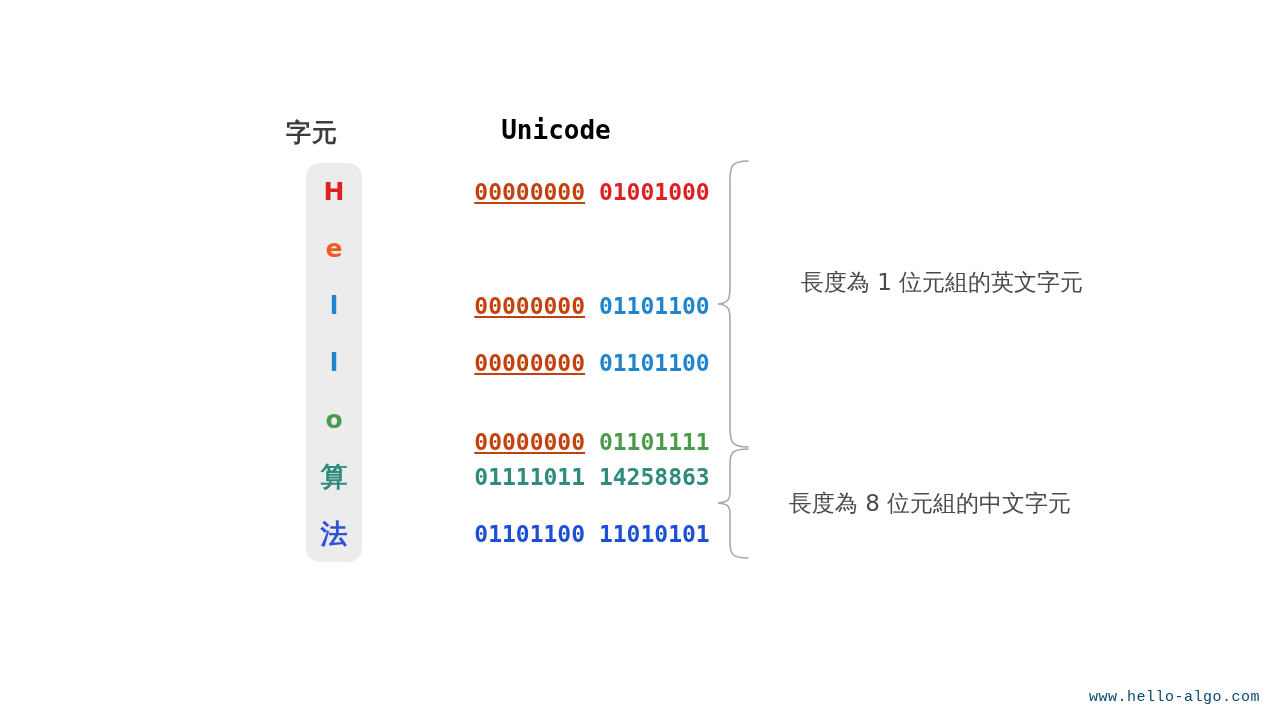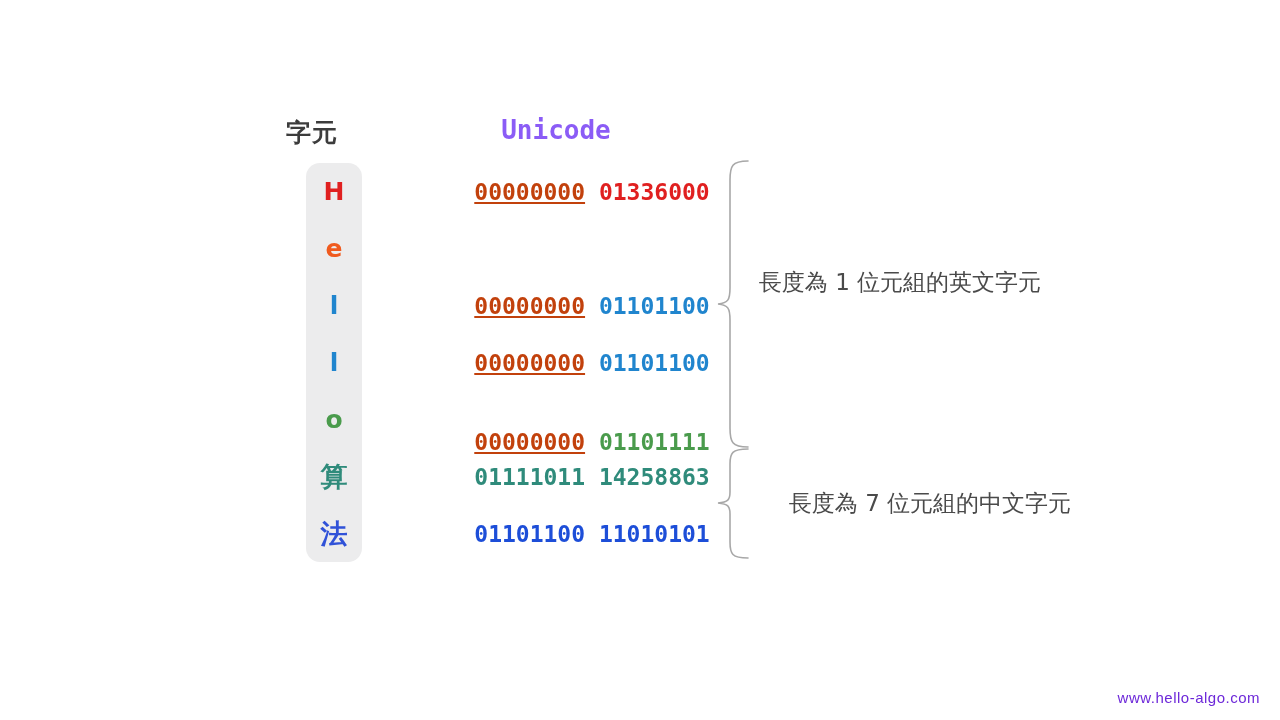--- a/index.html
+++ b/index.html
@@ -37,7 +37,7 @@
     text-align: center;
     font-size: 26px;
     font-weight: 700;
-    color: #8b5cf6;
+    color: #000000;
     font-family: "DejaVu Sans Mono", "Liberation Mono", monospace;
   }
 

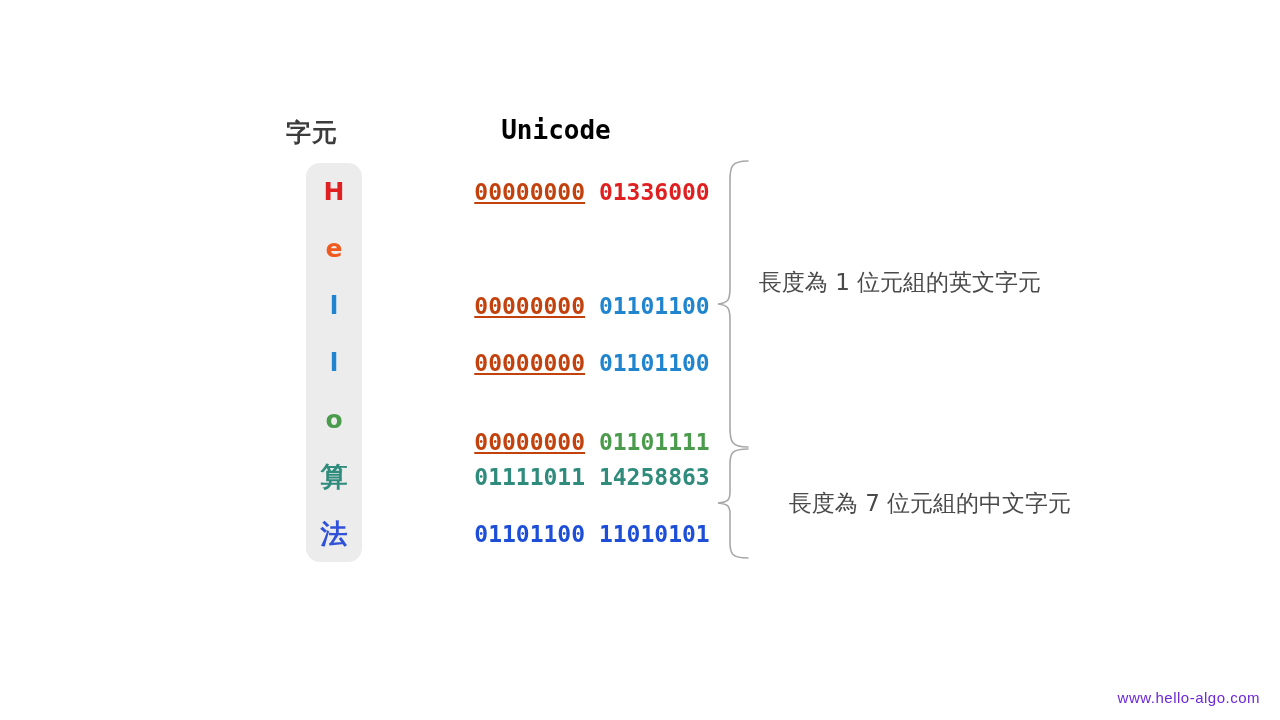--- a/index.html
+++ b/index.html
@@ -131,7 +131,7 @@
 <div id="rows-host">
     <div class="row" style="top: 163px; width: 440px;">
       <div class="char-cell" style="color: rgb(224, 32, 32);">H</div>
-      <div class="bits" style="color: rgb(224, 32, 32);"><span class="hi">00000000</span> <span>01336000</span></div>
+      <div class="bits" style="color: rgb(224, 32, 32);"><span class="hi">00000000</span> <span>01001000</span></div>
     </div>
     <div class="row" style="top: 220px; width: 440px;">
       <div class="char-cell" style="color: rgb(240, 90, 30);">e</div>

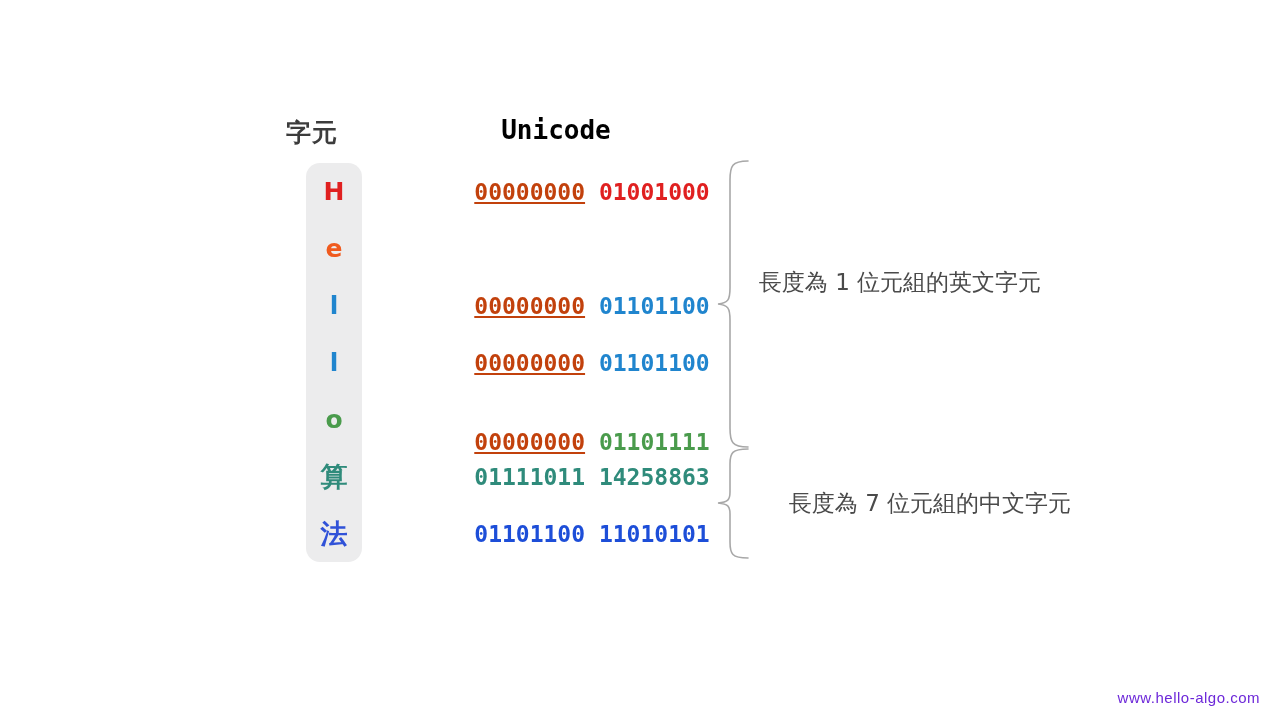--- a/index.html
+++ b/index.html
@@ -166,7 +166,7 @@
   <path d="M 32 3 C 16 3 14 7 14 18 L 14 46 C 14 54 12 56 2 57 C 12 58 14 60 14 68 L 14 96 C 14 108 16 112 32 112" fill="none" stroke="#a8a8a8" stroke-width="1.6" stroke-linecap="round"></path>
 </svg>
 
-<div class="label-block" style="left:700px; top:264px; width:400px;">
+<div class="label-block" style="left:742px; top:264px; width:400px;">
   <div class="label-line1">長度為 1 位元組的英文字元</div>
 </div>
 

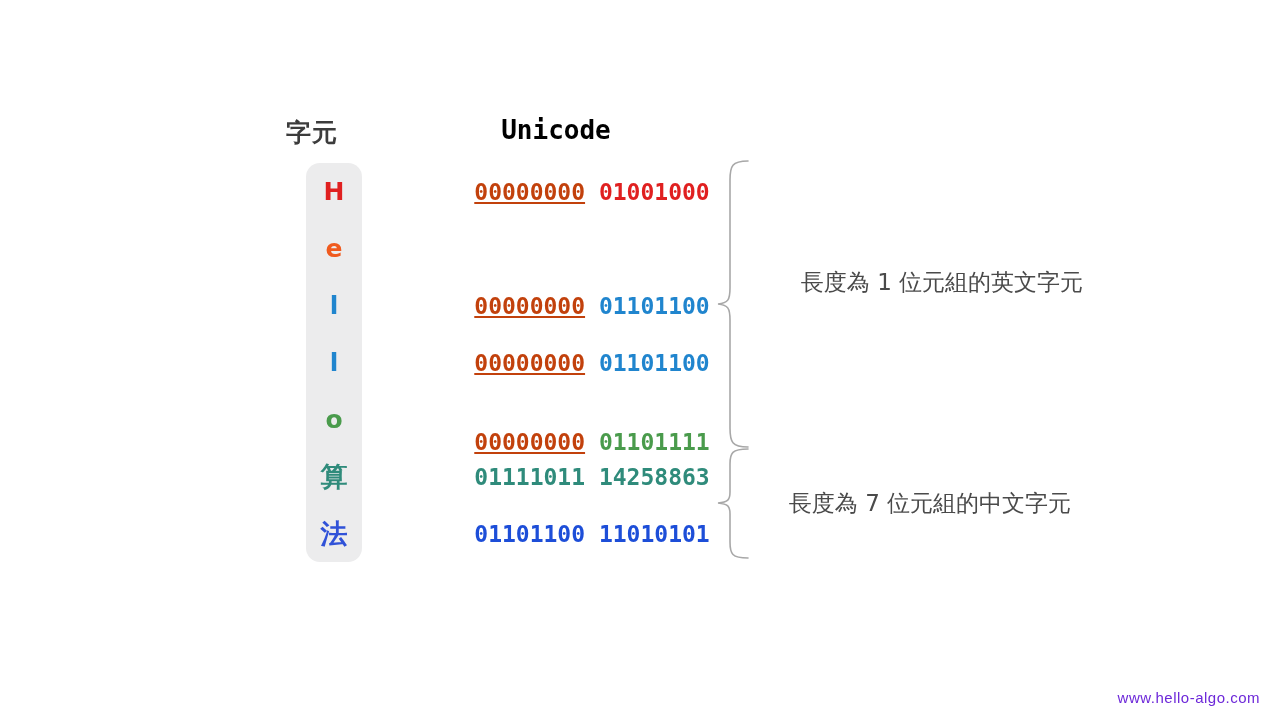--- a/index.html
+++ b/index.html
@@ -171,7 +171,7 @@
 </div>
 
 <div class="label-block" style="left:730px; top:485px; width:400px;">
-  <div class="label-line1">長度為 7 位元組的中文字元</div>
+  <div class="label-line1">長度為 8 位元組的中文字元</div>
 </div>
 
 <div class="watermark">www.hello-algo.com</div>

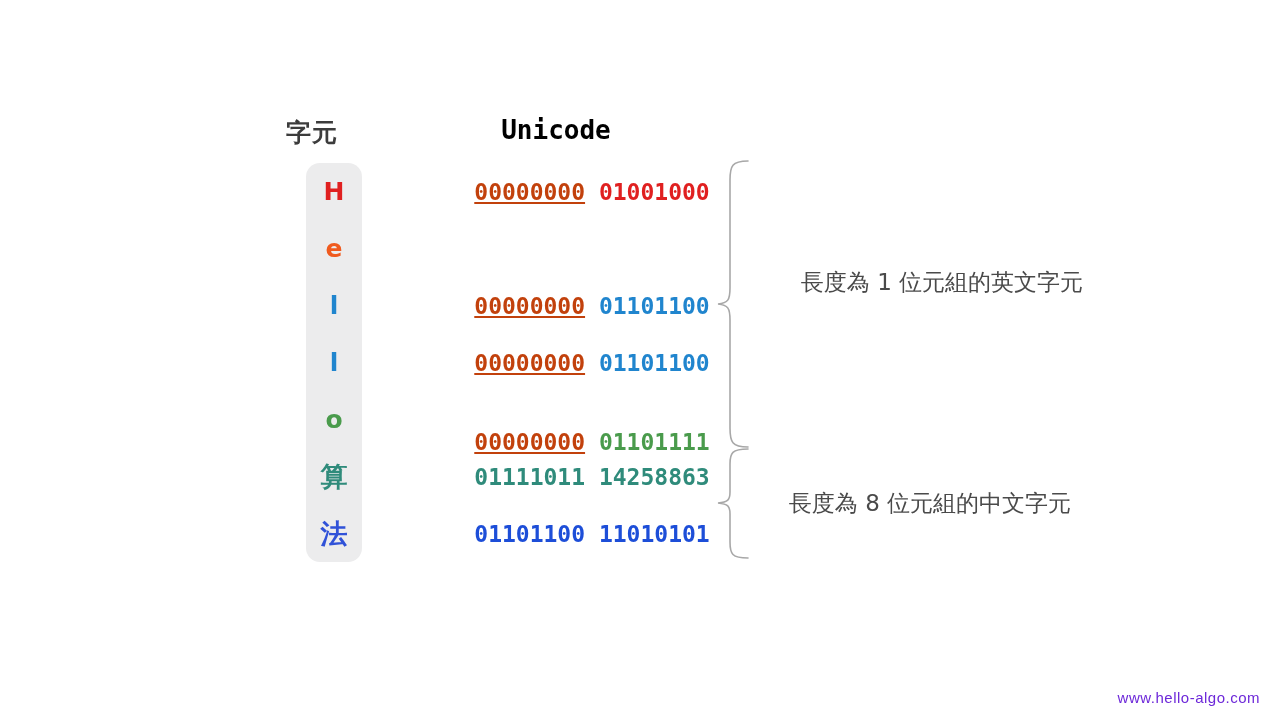--- a/index.html
+++ b/index.html
@@ -115,8 +115,8 @@
     right: 20px;
     bottom: 14px;
     font-size: 15px;
-    color: #6d28d9;
-    font-family: Liberation Sans, sans-serif;
+    color: #0c4a6e;
+    font-family: Liberation Mono, monospace;
     letter-spacing: 0.5px;
   }
 </style>

